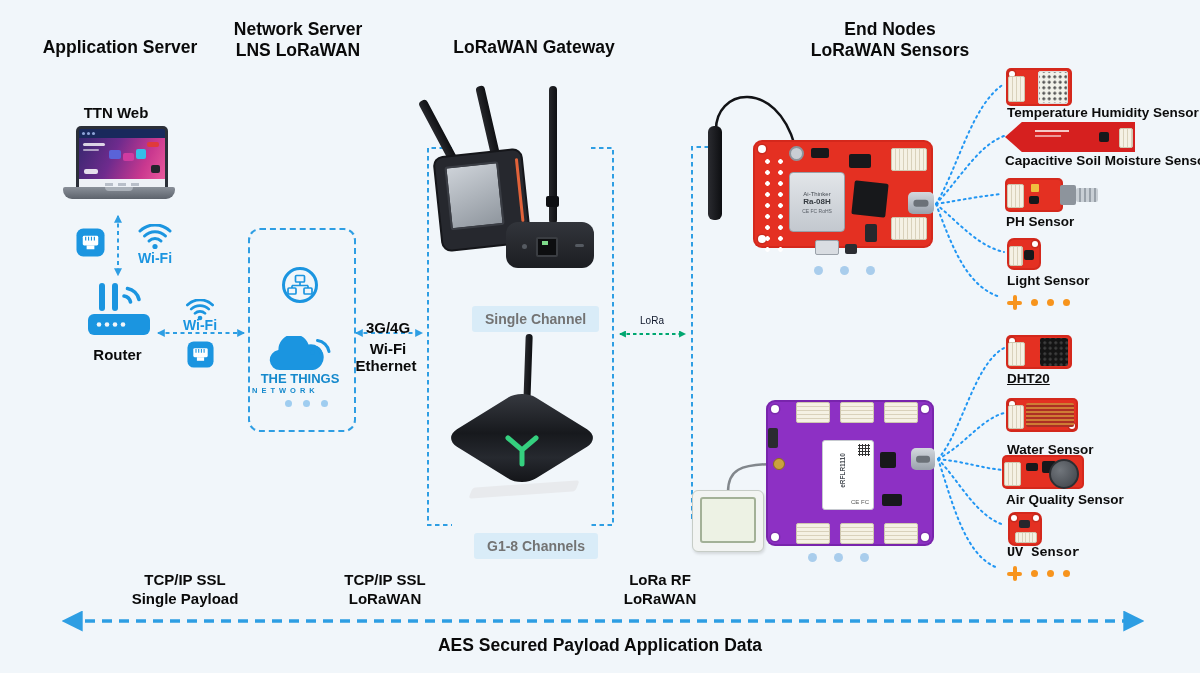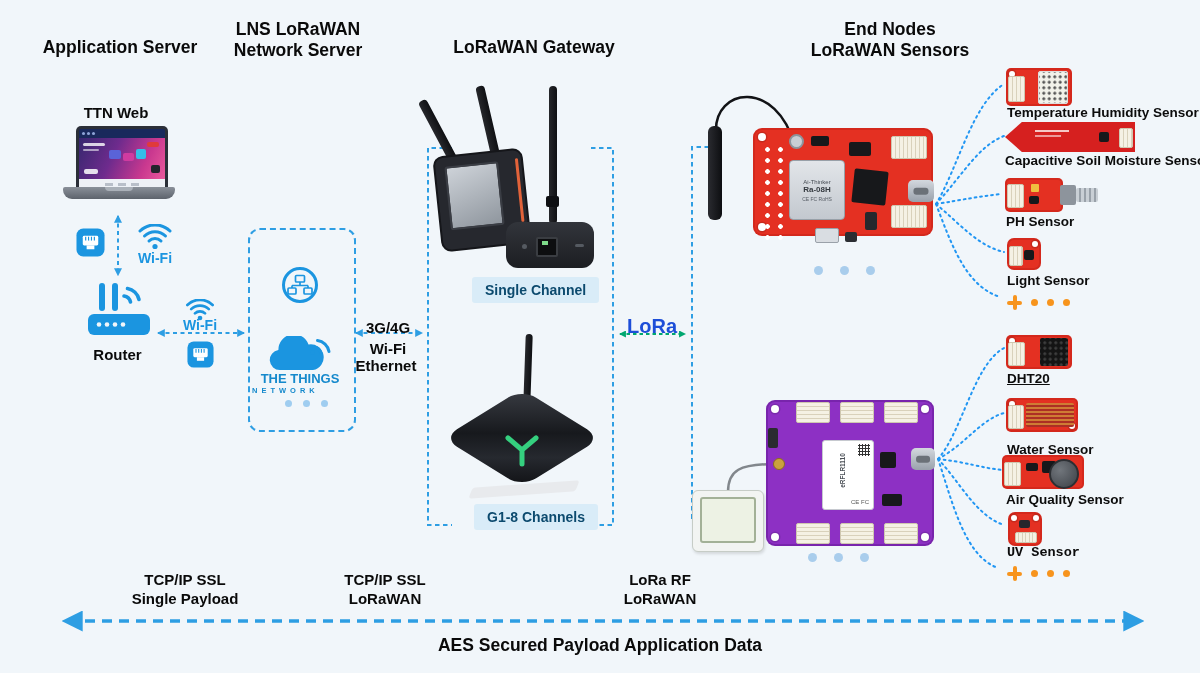--- a/index.html
+++ b/index.html
@@ -129,8 +129,8 @@
 
   <div class="hd" style="left:20px;top:37px;width:200px;">Application Server</div>
   <div class="hd" style="left:198px;top:19px;width:200px;">
+    <div>Network Server</div>
     <div>LNS LoRaWAN</div>
-    <div>Network Server</div>
   </div>
   <div class="hd" style="left:790px;top:19px;width:200px;">
     <div>End Nodes</div>

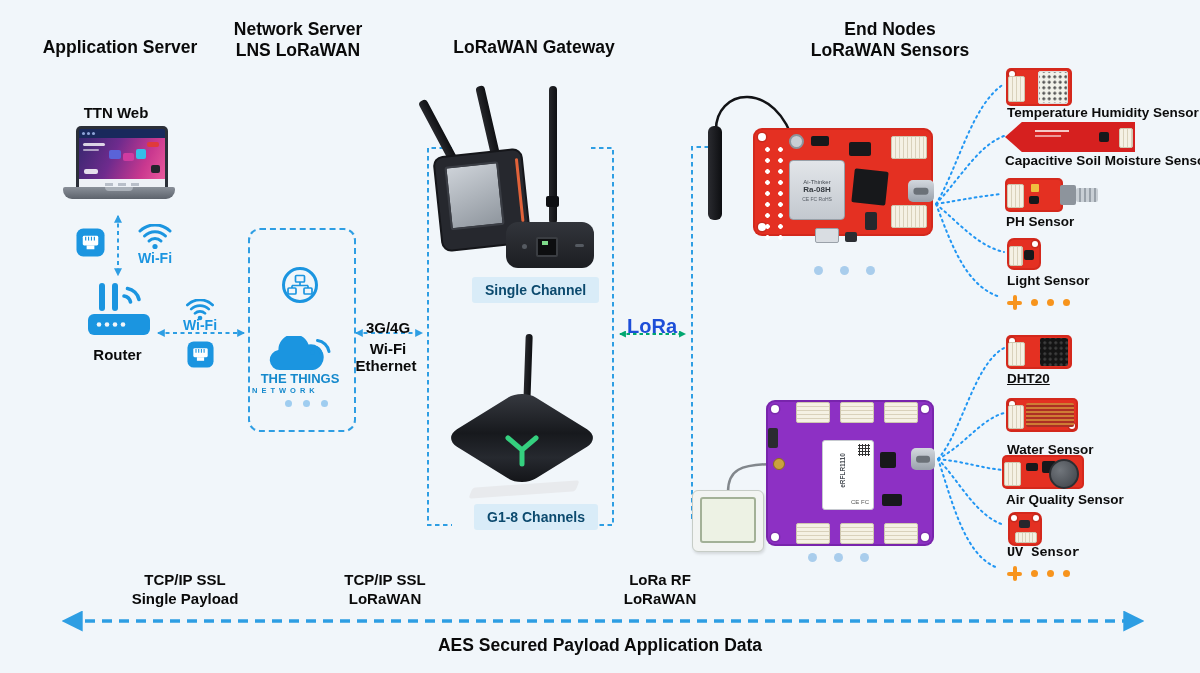--- a/index.html
+++ b/index.html
@@ -281,7 +281,7 @@
   <div class="greenlbl" style="left:612px;top:315px;width:80px;">LoRa</div>
 
   <div class="ant" style="left:708px;top:126px;width:14px;height:94px;background:linear-gradient(90deg,#2a2b30,#0d0e11);border-radius:6px;"></div>
-  <div class="pcb" style="left:753px;top:128px;width:180px;height:108px;border-radius:9px;">
+  <div class="pcb" style="left:753px;top:140px;width:180px;height:108px;border-radius:9px;">
     <span class="hole" style="left:5px;top:5px;"></span>
     <span class="hole" style="left:5px;bottom:5px;"></span>
     <span class="hole" style="right:5px;top:57px;"></span>

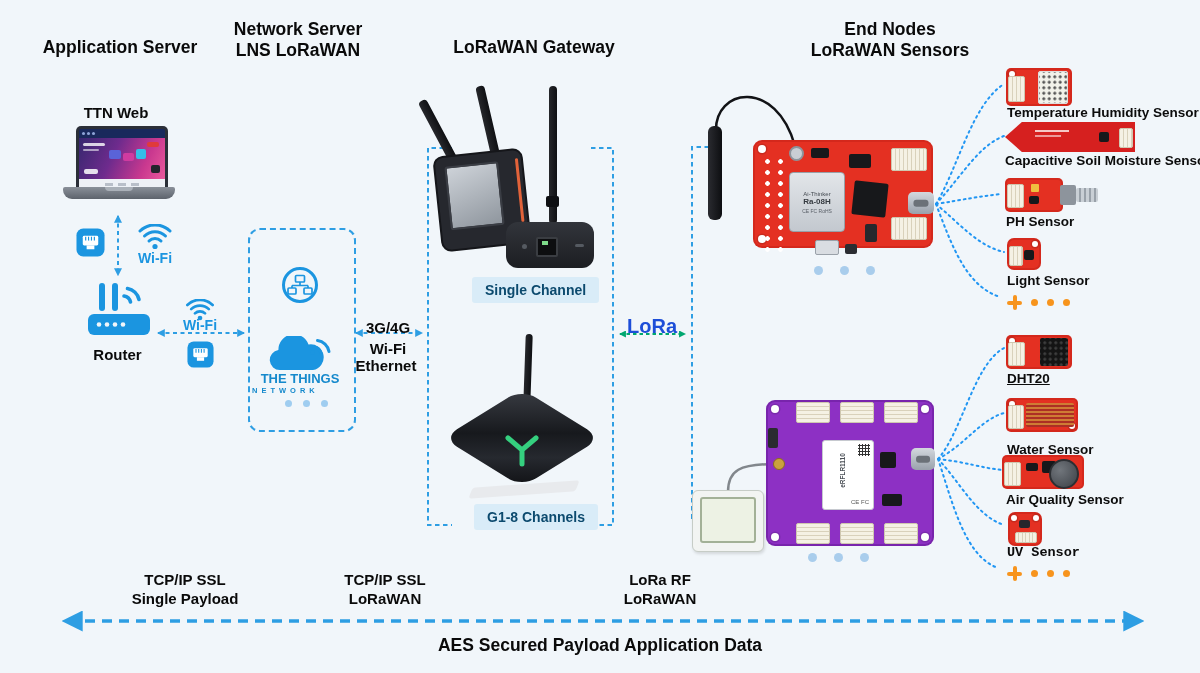--- a/index.html
+++ b/index.html
@@ -12,8 +12,8 @@
   .midlbl{position:absolute;z-index:3;font-weight:bold;font-size:15px;text-align:center;white-space:nowrap;color:#0a0a0a;}
   .bluelbl{position:absolute;z-index:3;font-weight:bold;font-size:14px;text-align:center;white-space:nowrap;color:#1b95e0;}
   .greenlbl{position:absolute;z-index:3;font-weight:bold;font-size:20px;text-align:center;white-space:nowrap;color:#1d4ed8;}
-  .chanlbl{position:absolute;z-index:3;background:#d9ecf8;color:#0c4a6e;font-weight:bold;font-size:14px;
-           padding:5px 13px;border-radius:3px;white-space:nowrap;}
+  .chanlbl{position:absolute;z-index:3;background:#d9ecf8;color:#737373;font-weight:bold;font-size:14px;
+           padding:5px 13px;border-radius:3px;white-space:nowrap;margin-top:29px;}
   .slabel{position:absolute;z-index:3;font-weight:bold;font-size:13.5px;white-space:nowrap;color:#0c0c0c;}
   .fseg{position:absolute;z-index:3;text-align:center;font-weight:bold;font-size:15px;line-height:19px;color:#0a0a0a;}
   .aes{position:absolute;z-index:3;text-align:center;font-weight:bold;font-size:17.5px;color:#0a0a0a;}

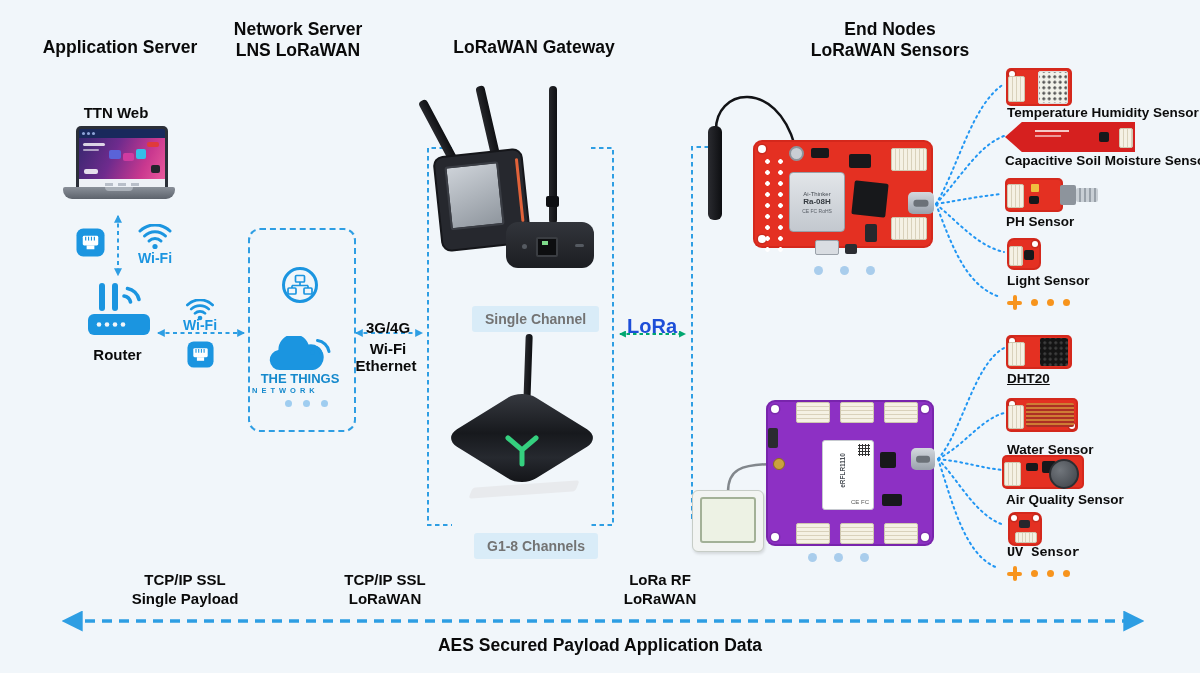--- a/index.html
+++ b/index.html
@@ -11,7 +11,7 @@
   .hd{position:absolute;z-index:3;font-weight:bold;font-size:17.5px;line-height:21px;text-align:center;white-space:nowrap;color:#0a0a0a;}
   .midlbl{position:absolute;z-index:3;font-weight:bold;font-size:15px;text-align:center;white-space:nowrap;color:#0a0a0a;}
   .bluelbl{position:absolute;z-index:3;font-weight:bold;font-size:14px;text-align:center;white-space:nowrap;color:#1b95e0;}
-  .greenlbl{position:absolute;z-index:3;font-weight:bold;font-size:20px;text-align:center;white-space:nowrap;color:#1d4ed8;}
+  .greenlbl{position:absolute;z-index:3;font-weight:normal;font-size:10px;text-align:center;white-space:nowrap;color:#0f172a;}
   .chanlbl{position:absolute;z-index:3;background:#d9ecf8;color:#737373;font-weight:bold;font-size:14px;
            padding:5px 13px;border-radius:3px;white-space:nowrap;margin-top:29px;}
   .slabel{position:absolute;z-index:3;font-weight:bold;font-size:13.5px;white-space:nowrap;color:#0c0c0c;}

